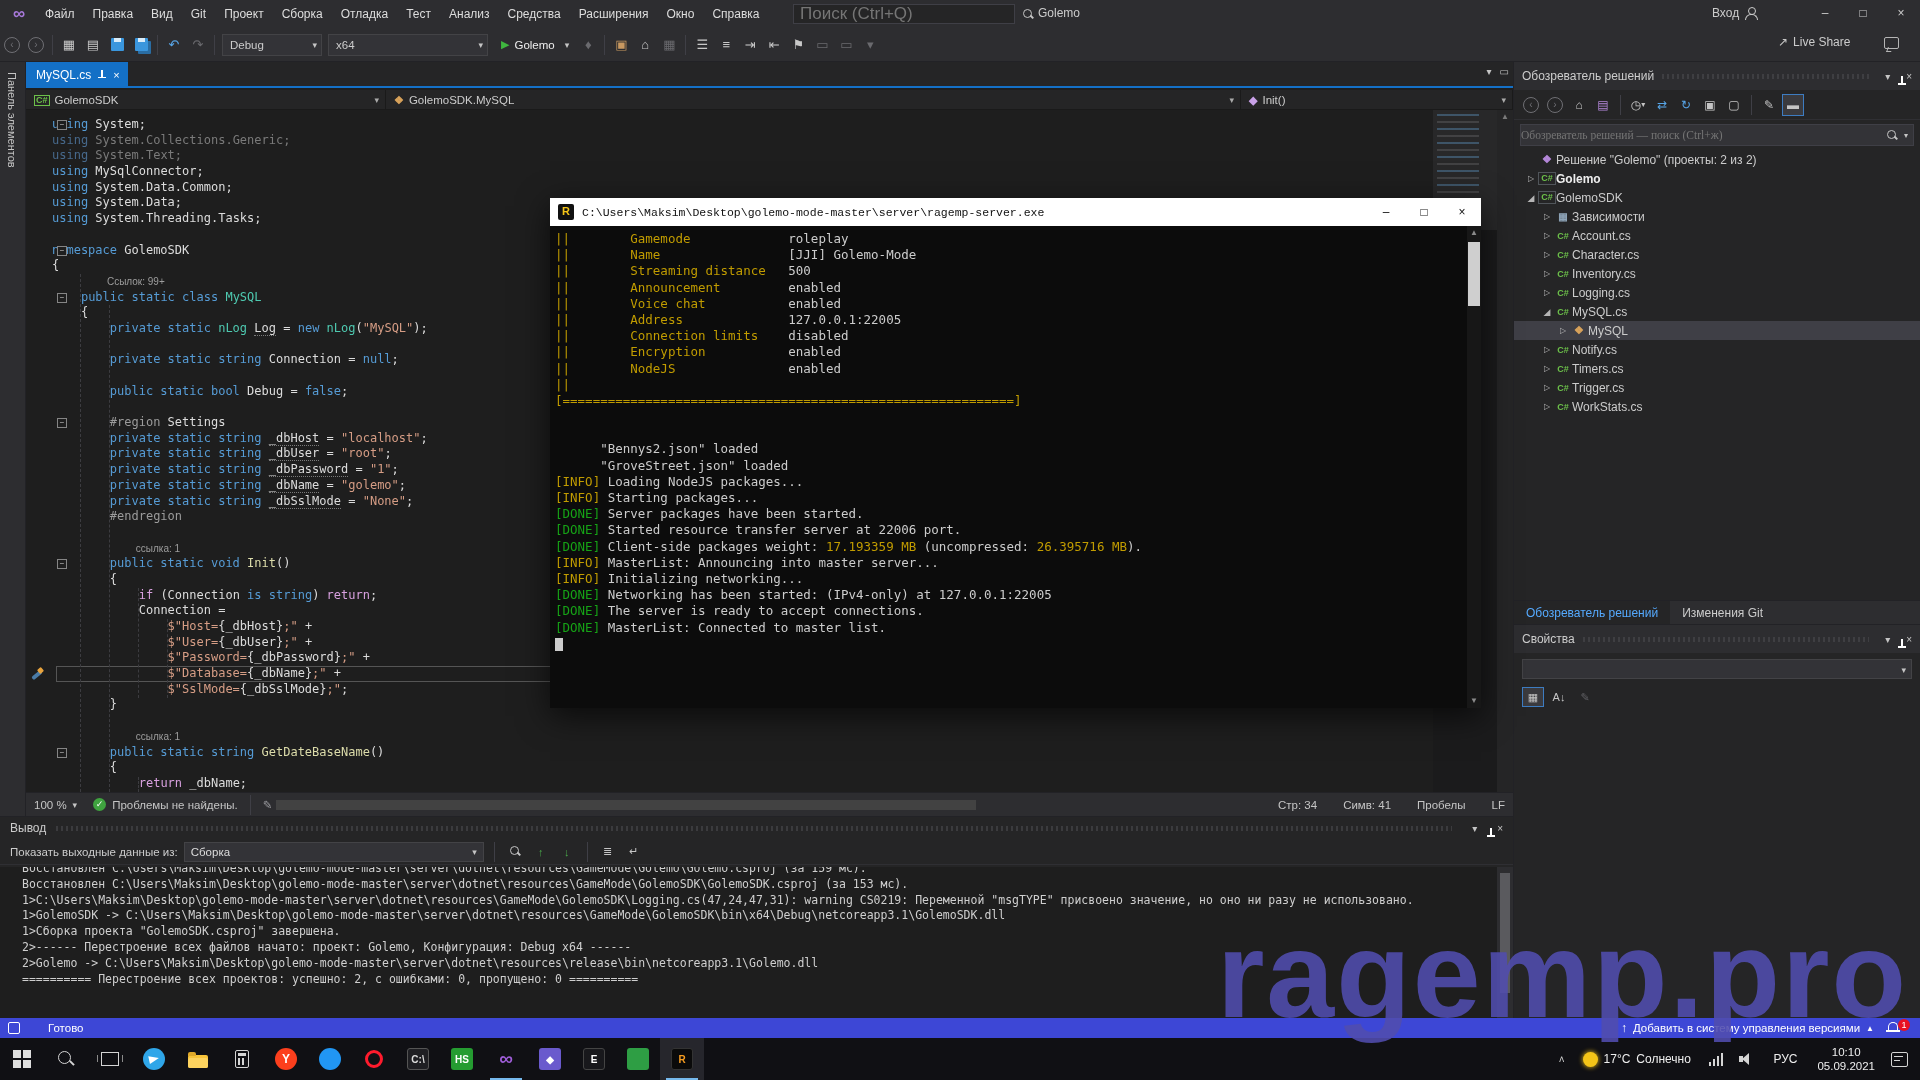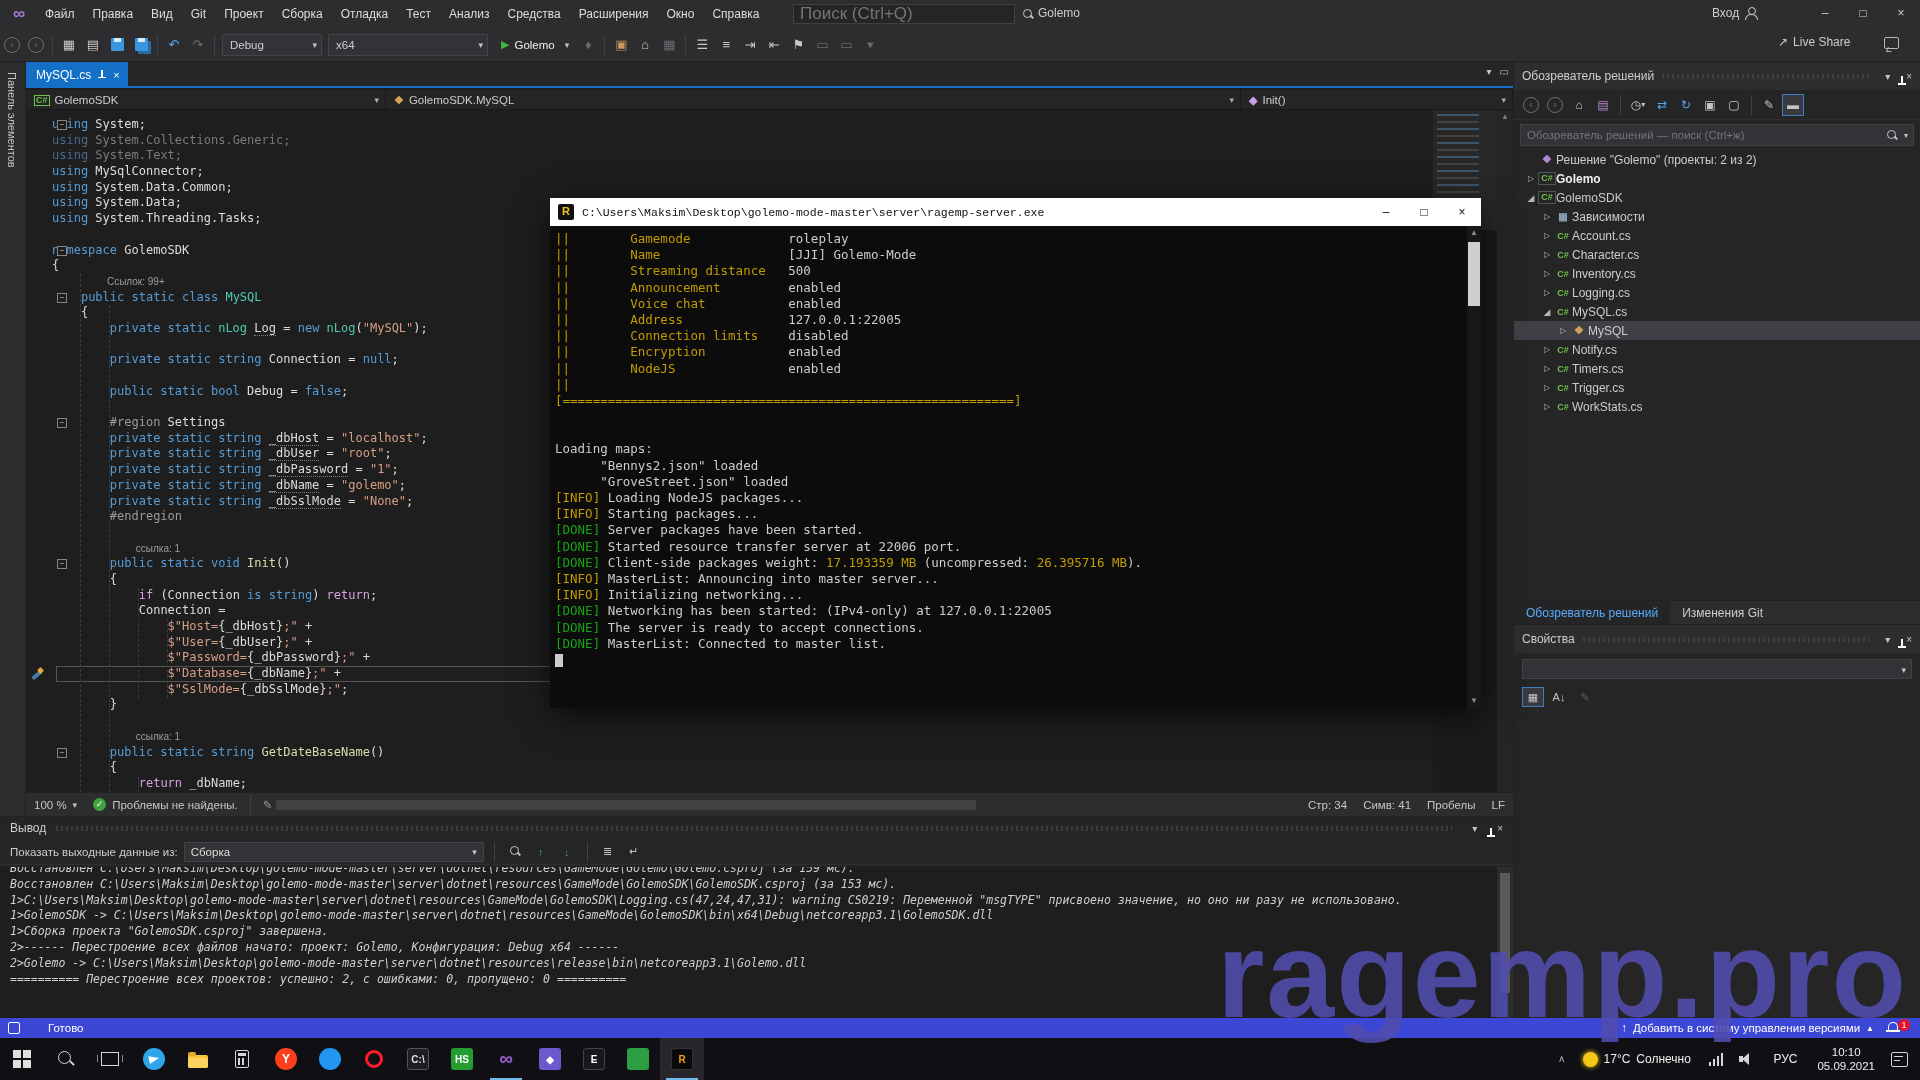--- a/index.html
+++ b/index.html
@@ -105,7 +105,7 @@
   .rp-ico.dim { color:#6a6a6e; }
   .rp-ico.boxed { border:1px solid #3d7cc1; background:#3a3a3e; }
   .rp-search { margin:4px 6px; height:22px; background:#333337; border:1px solid #3f3f46; display:flex; align-items:center; }
-  .rp-search input { flex:1; background:transparent; border:none; outline:none; color:#8a8a8a; font-size:11.5px; padding-left:6px; font-family:Liberation Sans, sans-serif; }
+  .rp-search input { flex:1; background:transparent; border:none; outline:none; color:#8a8a8a; font-size:11.5px; font-family:Liberation Serif, serif; }
   .tree { margin-top:2px; }
   .tree-row { height:19px; display:flex; align-items:center; font-size:12px; color:#ccc; white-space:nowrap; }
   .tree-row.sel { background:#3f3f46; }

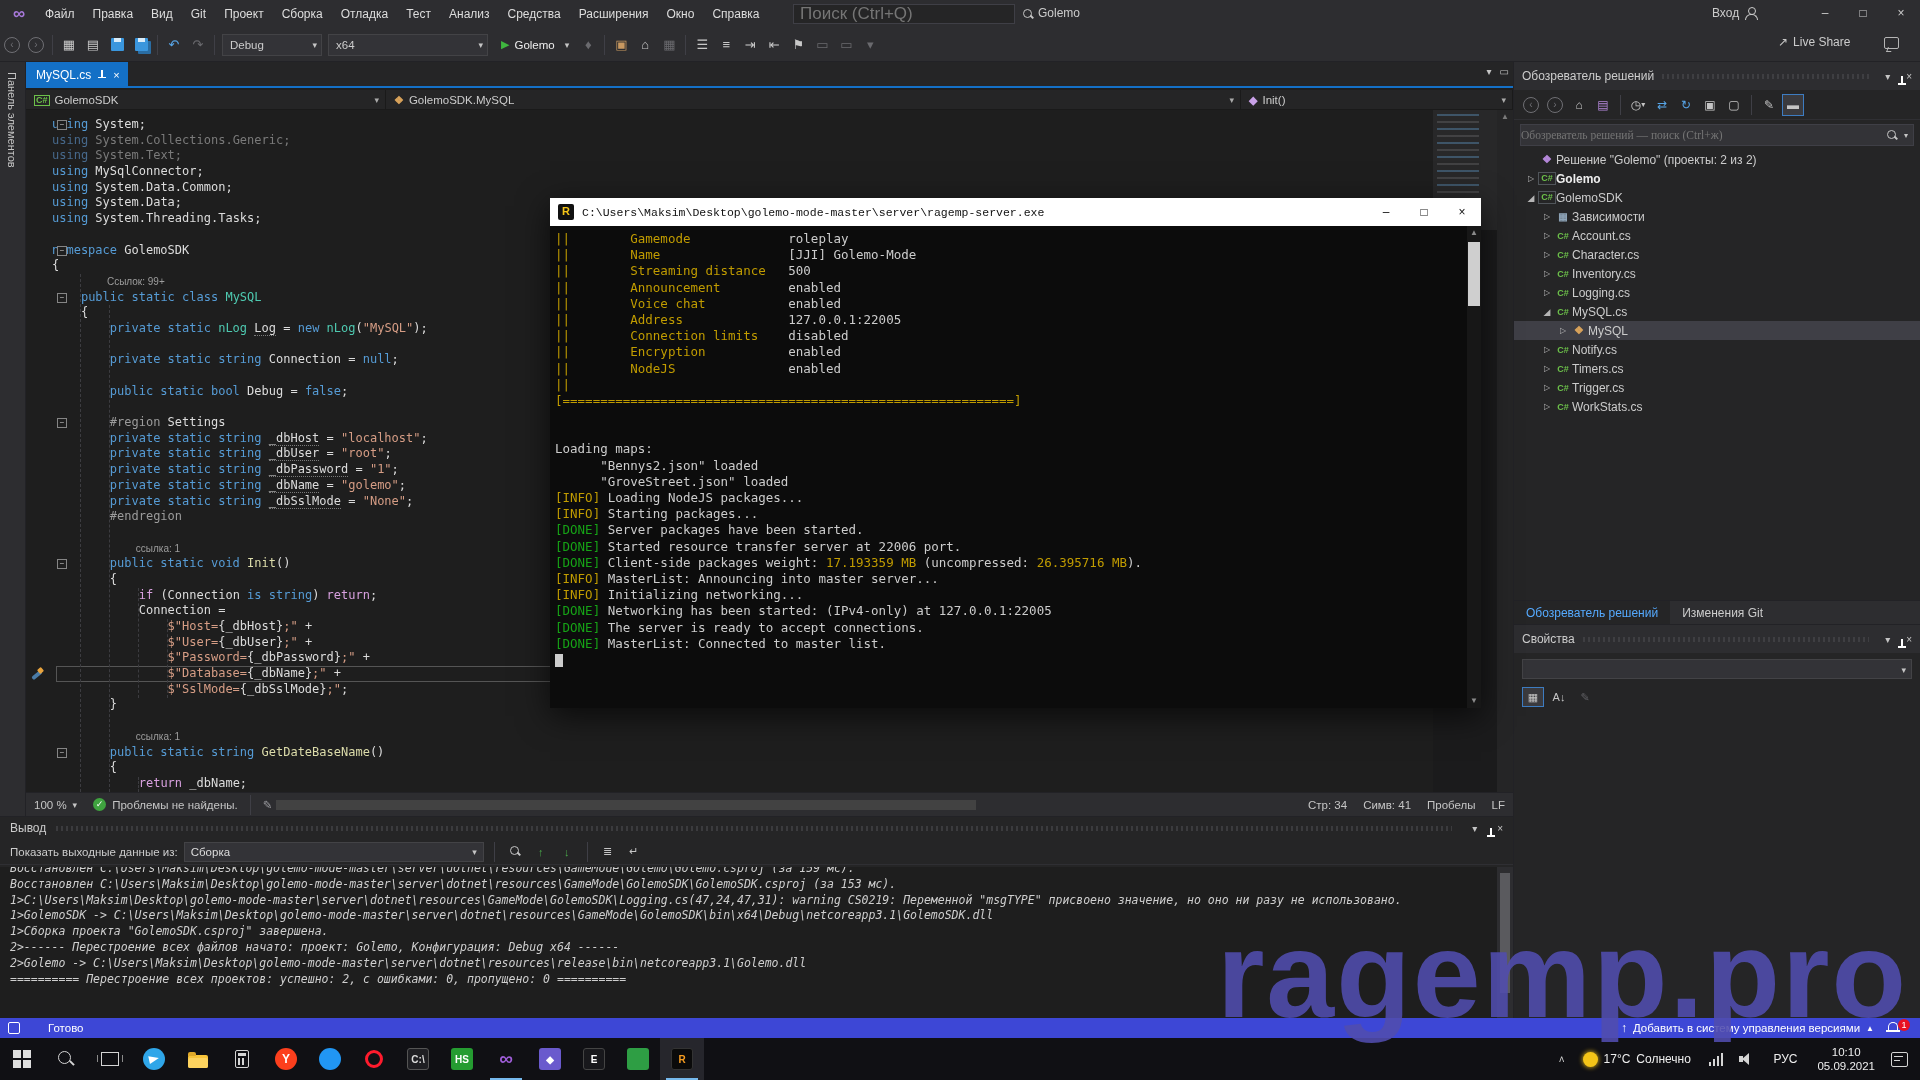--- a/index.html
+++ b/index.html
@@ -722,7 +722,6 @@
         <div class="con-line"><span class="o">[============================================================]</span></div>
         <div class="con-line"></div>
         <div class="con-line"></div>
-        <div class="con-line"><span class="t">Loading maps:</span></div>
         <div class="con-line"><span class="t">      "Bennys2.json" loaded</span></div>
         <div class="con-line"><span class="t">      "GroveStreet.json" loaded</span></div>
         <div class="con-line"><span class="i">[INFO]</span><span class="t"> Loading NodeJS packages...</span></div>

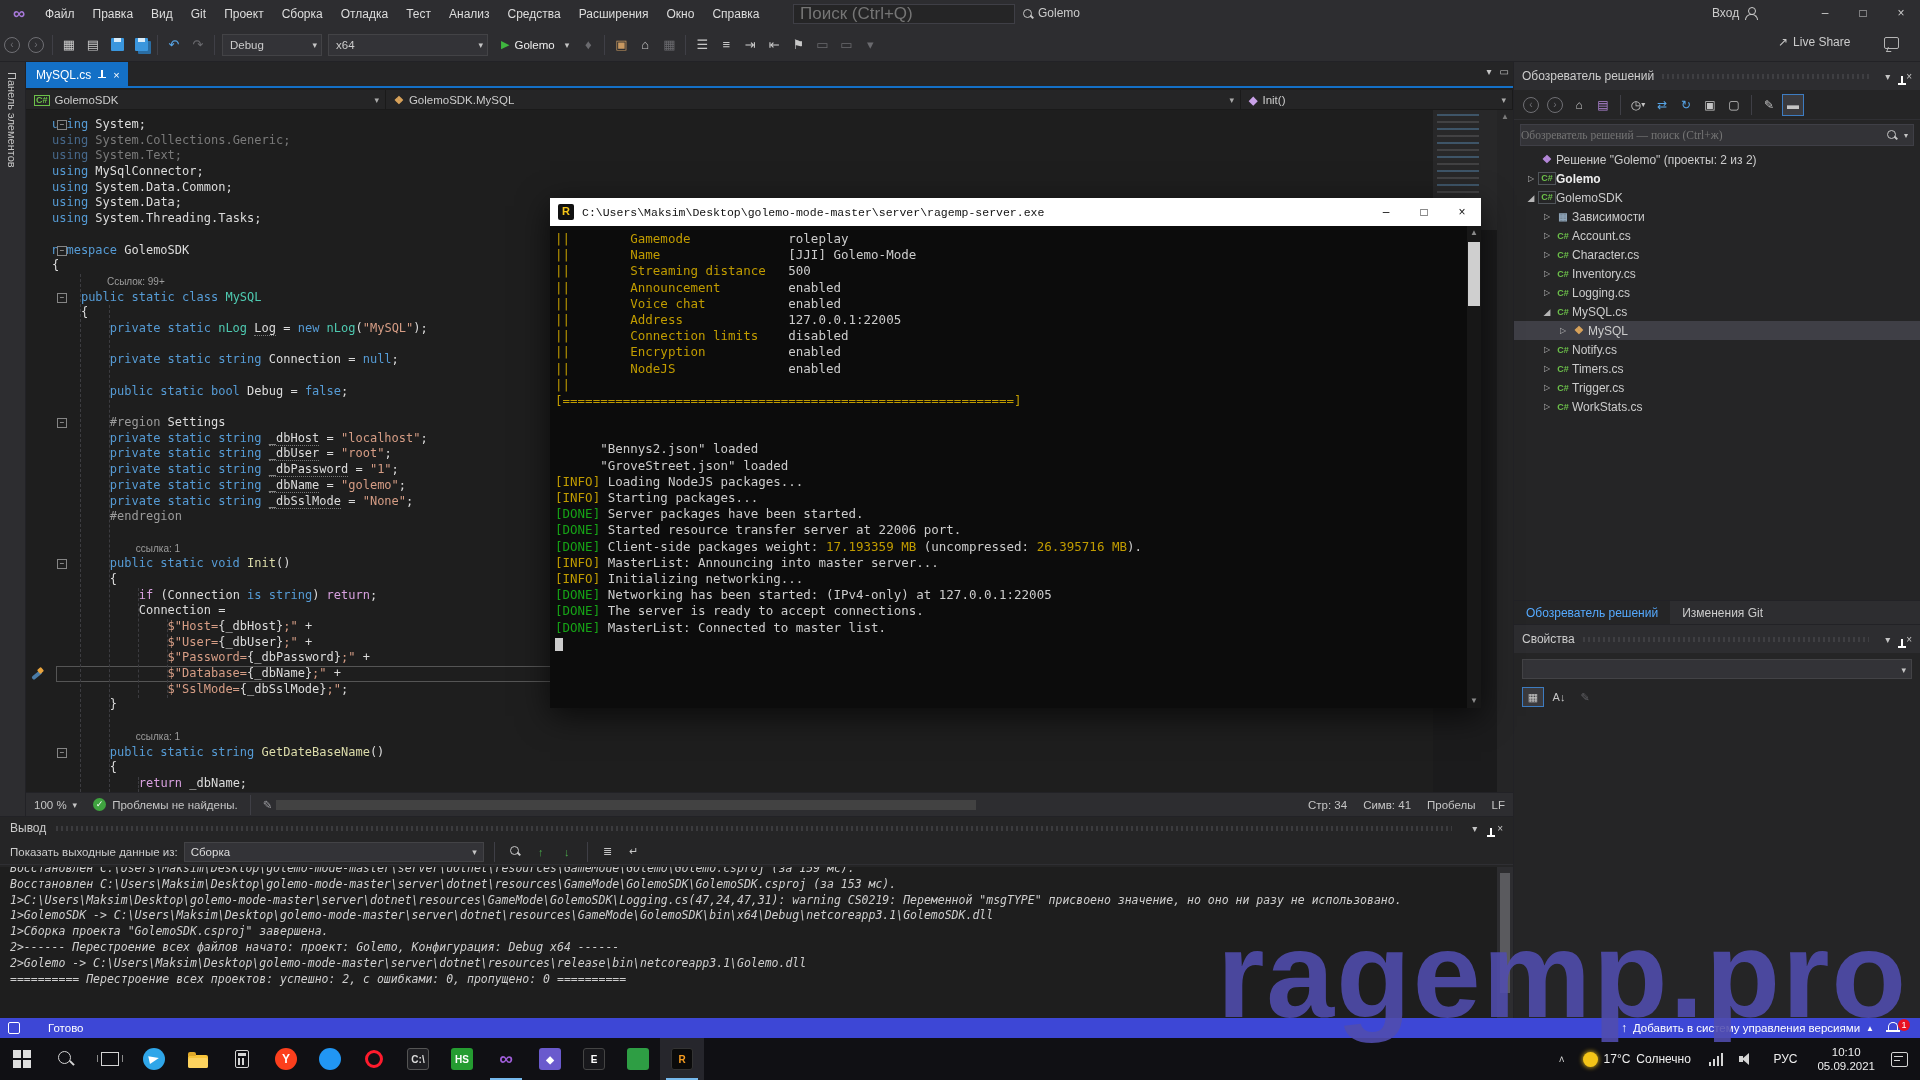--- a/index.html
+++ b/index.html
@@ -90,7 +90,7 @@
   .ed-status .zoombox { padding:0 8px; display:flex; gap:6px; align-items:center; }
   .okcirc { width:13px; height:13px; border-radius:50%; background:#3fa33f; color:#fff; font-size:9px; line-height:13px; text-align:center; display:inline-block; }
   .hthumb { position:absolute; left:250px; top:7px; width:700px; height:10px; background:#424242; }
-  .ed-right { position:absolute; right:8px; display:flex; gap:16px; }
+  .ed-right { position:absolute; right:8px; display:flex; gap:26px; }
 
   
   .right-panel { position:absolute; left:1513px; top:62px; width:407px; height:956px; background:#252526; border-left:1px solid #222226; }

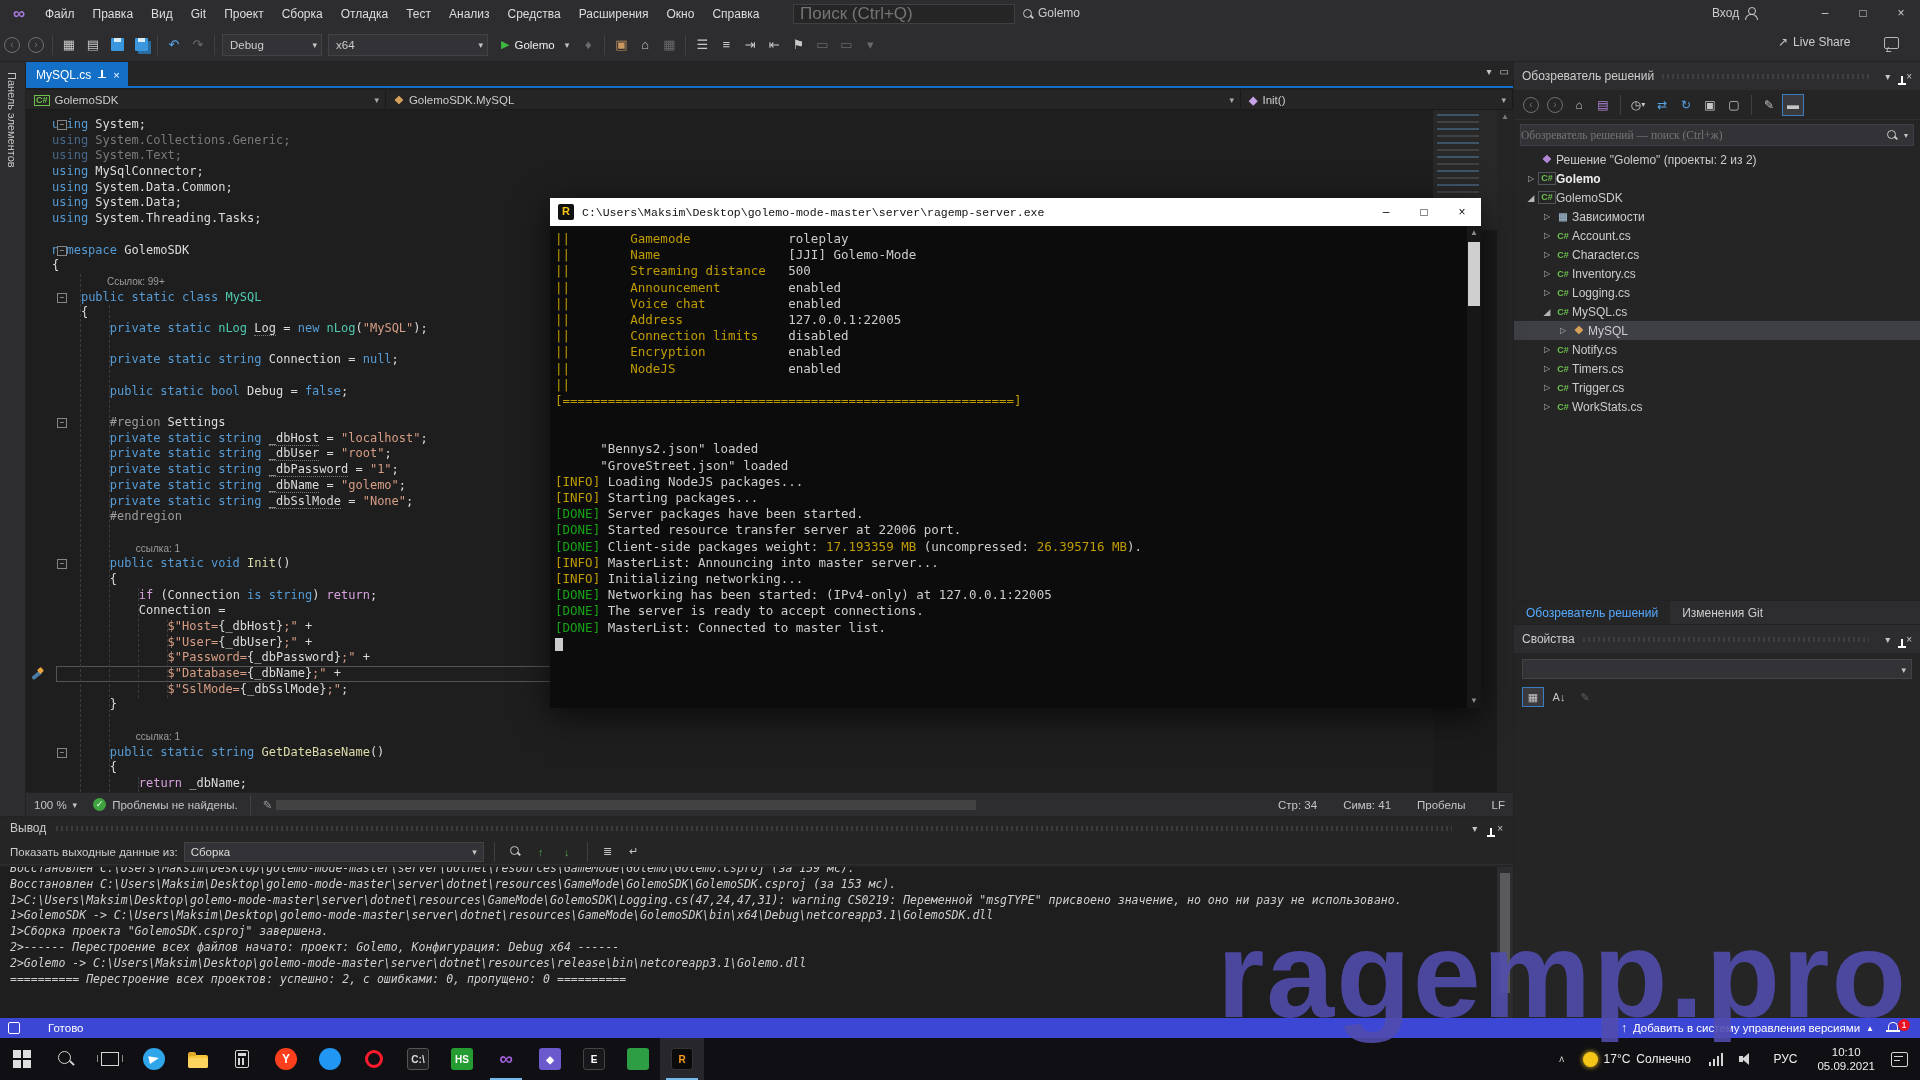--- a/index.html
+++ b/index.html
@@ -141,7 +141,7 @@
   .out-ico.green { color:#4aa94a; }
   .out-ico.dim { color:#6a6a6e; }
   .out-log { position:absolute; left:0; top:50px; right:16px; bottom:0; overflow:hidden; background:#1e1e1e; }
-  .out-lines { margin-top:-6px; padding-left:10px;font-style:italic; }
+  .out-lines { margin-top:-6px; padding-left:22px; }
   .out-line { font-family:"DejaVu Sans Mono", monospace; font-size:11.5px; line-height:15.8px; color:#cfcfcf; white-space:pre; }
   .out-scroll { position:absolute; right:0; top:50px; width:16px; bottom:0; background:#2d2d30; }
   .out-scroll .thumb { position:absolute; left:3px; top:6px; width:10px; height:120px; background:#5a5a5e; }

